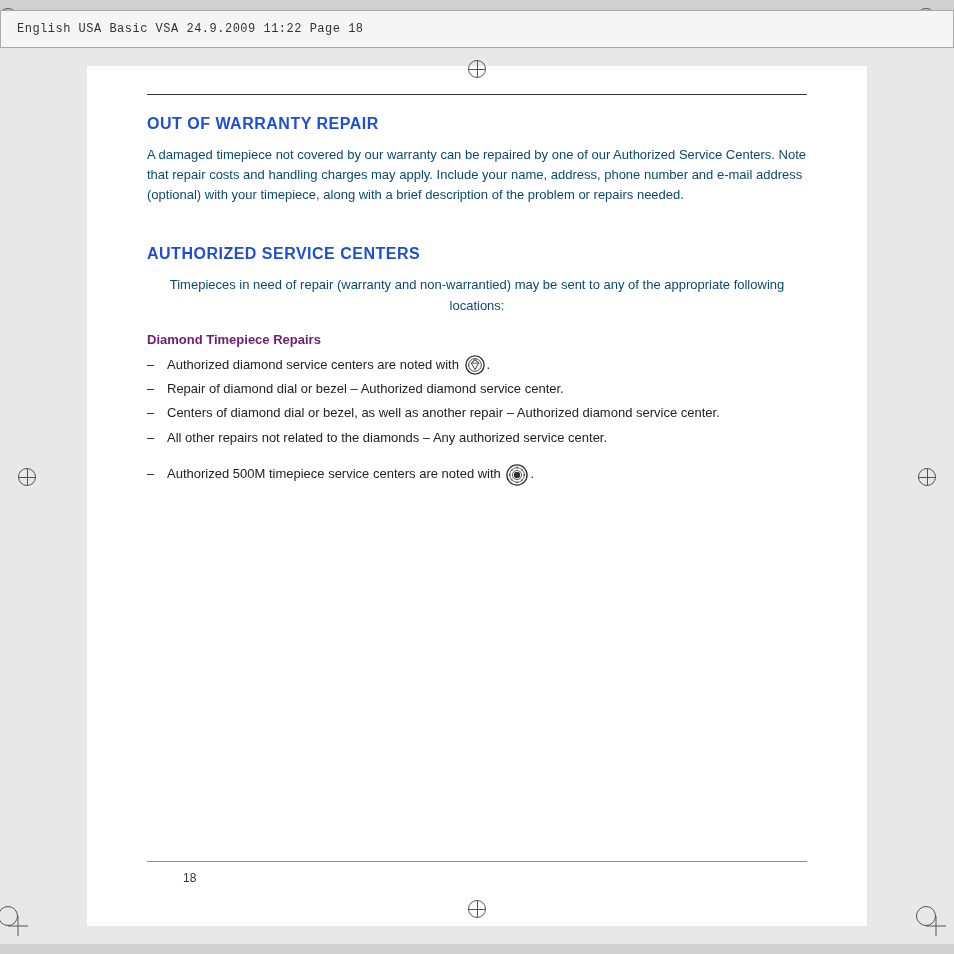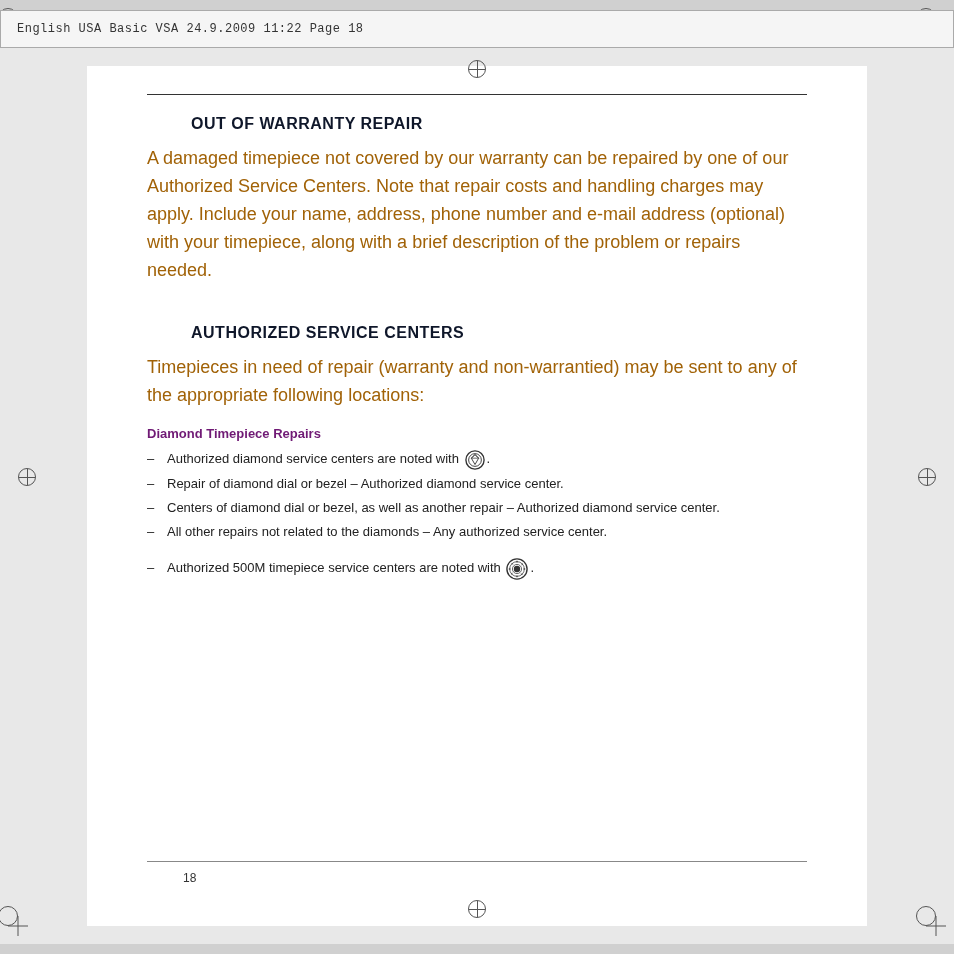--- a/index.html
+++ b/index.html
@@ -139,8 +139,7 @@
       text-transform: uppercase;
       letter-spacing: 0.5px;
       margin-bottom: 12px;
-      color: #0f172a;
-      margin-left: 44px;
+      color: #1d4ed8;
     }
 
     .section-body {

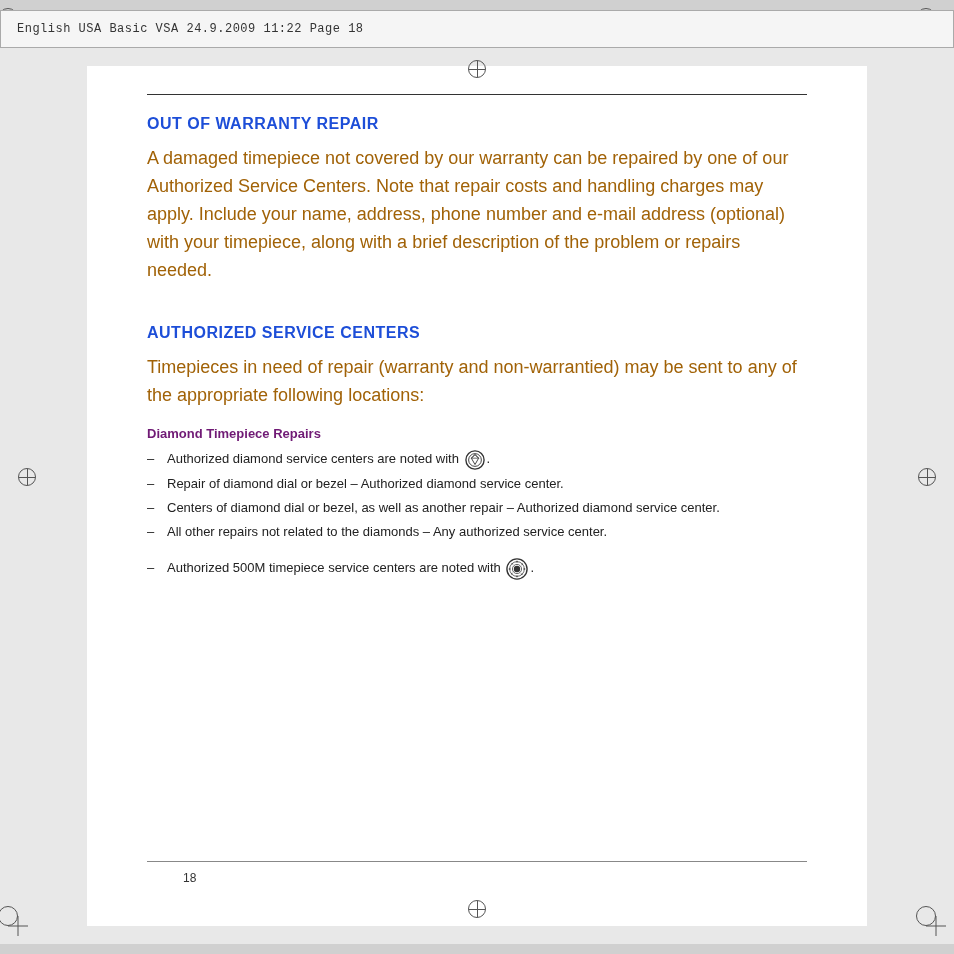--- a/index.html
+++ b/index.html
@@ -143,9 +143,9 @@
     }
 
     .section-body {
-      font-size: 18px;
+      font-size: 13px;
       line-height: 1.55;
-      color: #a16207;
+      color: #0c4a6e;
       margin-bottom: 24px;
     }
 

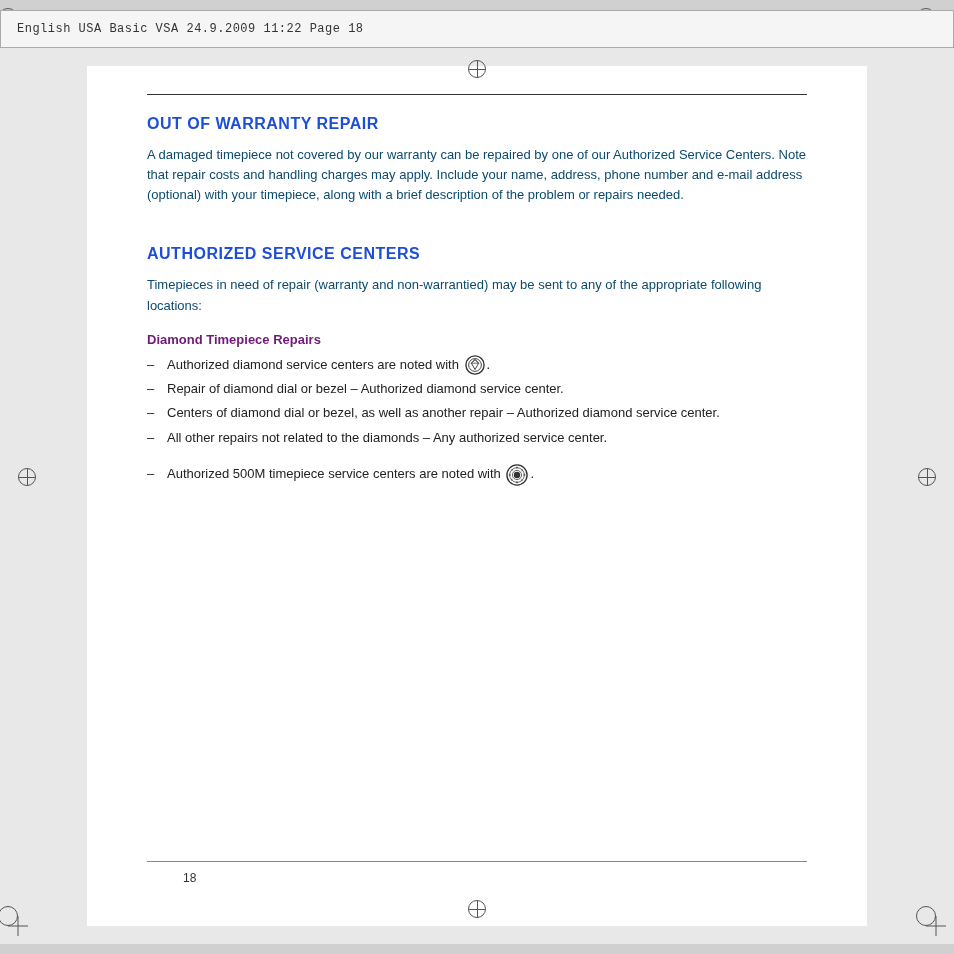--- a/index.html
+++ b/index.html
@@ -273,7 +273,7 @@
 
     <div>
       <div class="section-title">AUTHORIZED SERVICE CENTERS</div>
-      <p class="section-body" style="margin-bottom:16px;">Timepieces in need of repair (warranty and non-warrantied) may be sent to any of the appropriate following locations:</p>
+      <p class="section-body" style="margin-bottom:16px;text-align:center;">Timepieces in need of repair (warranty and non-warrantied) may be sent to any of the appropriate following locations:</p>
 
       <div>
         <div class="subsection-title">Diamond Timepiece Repairs</div>

